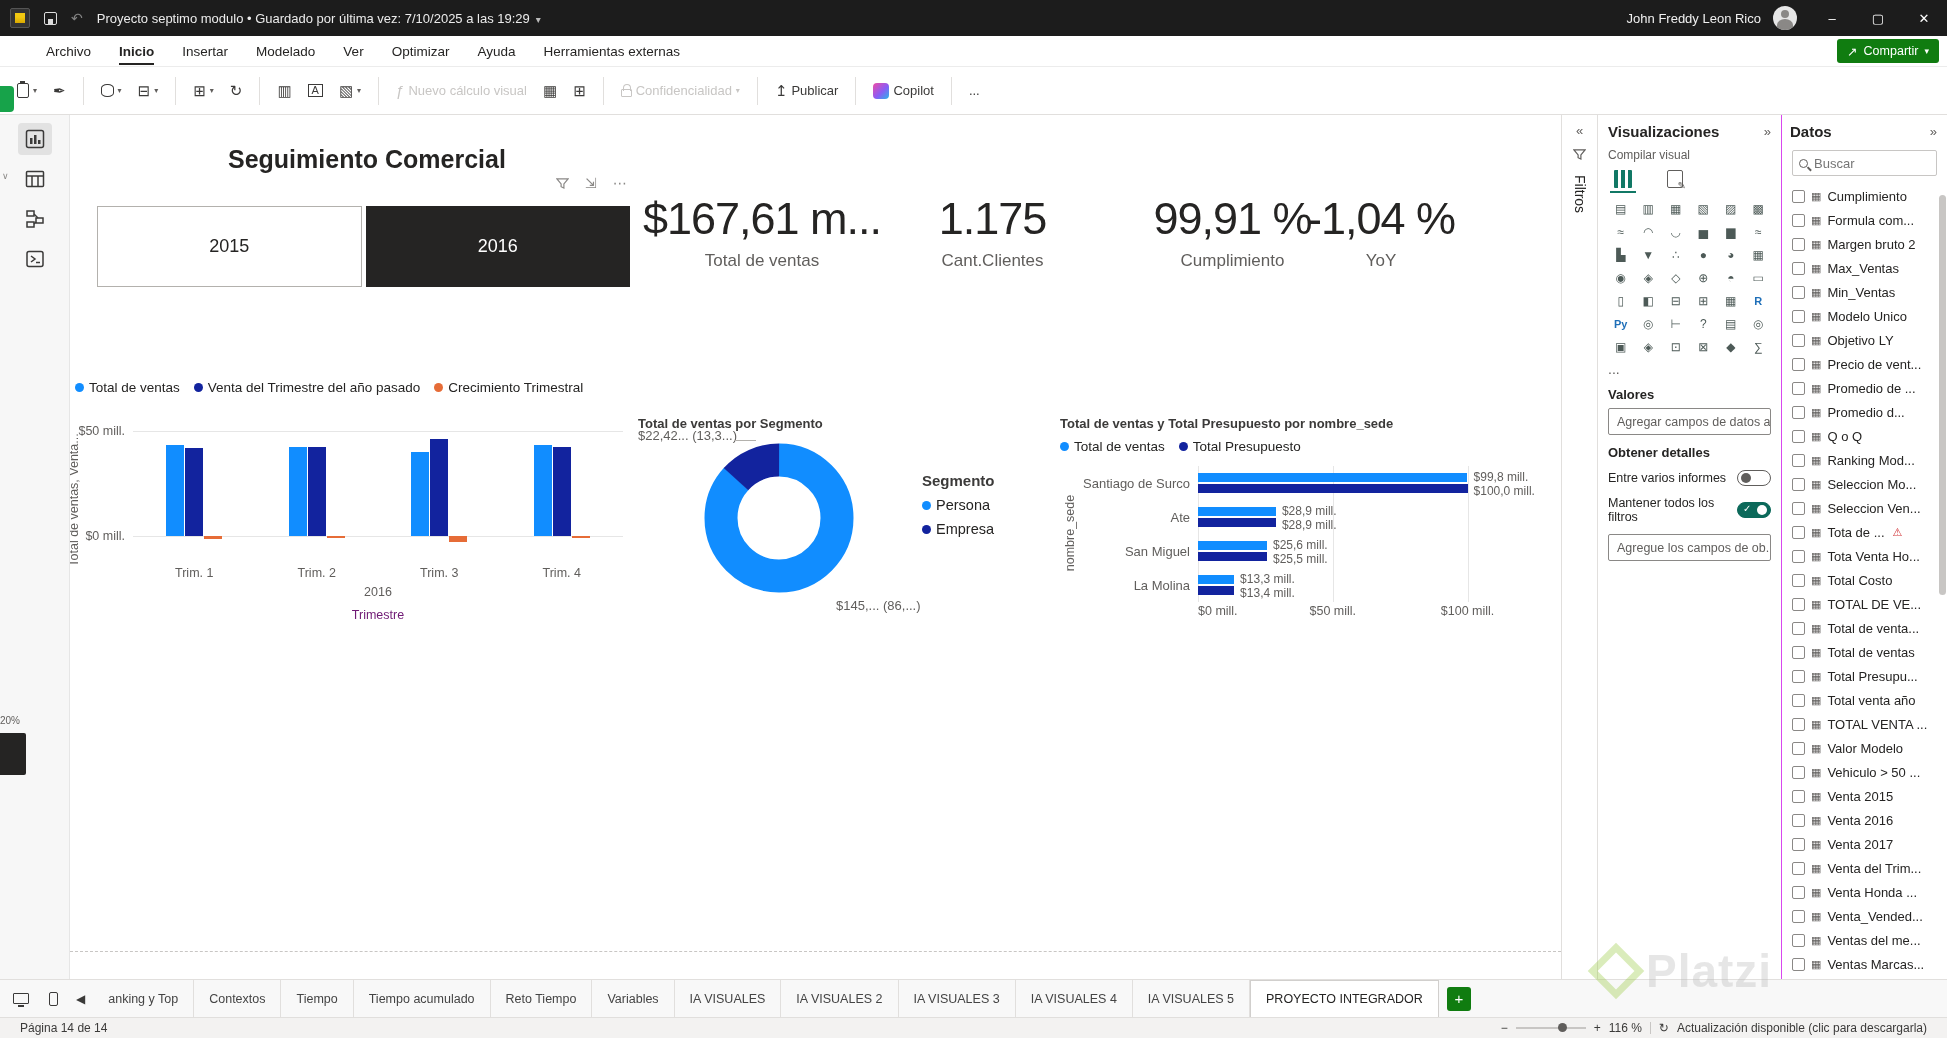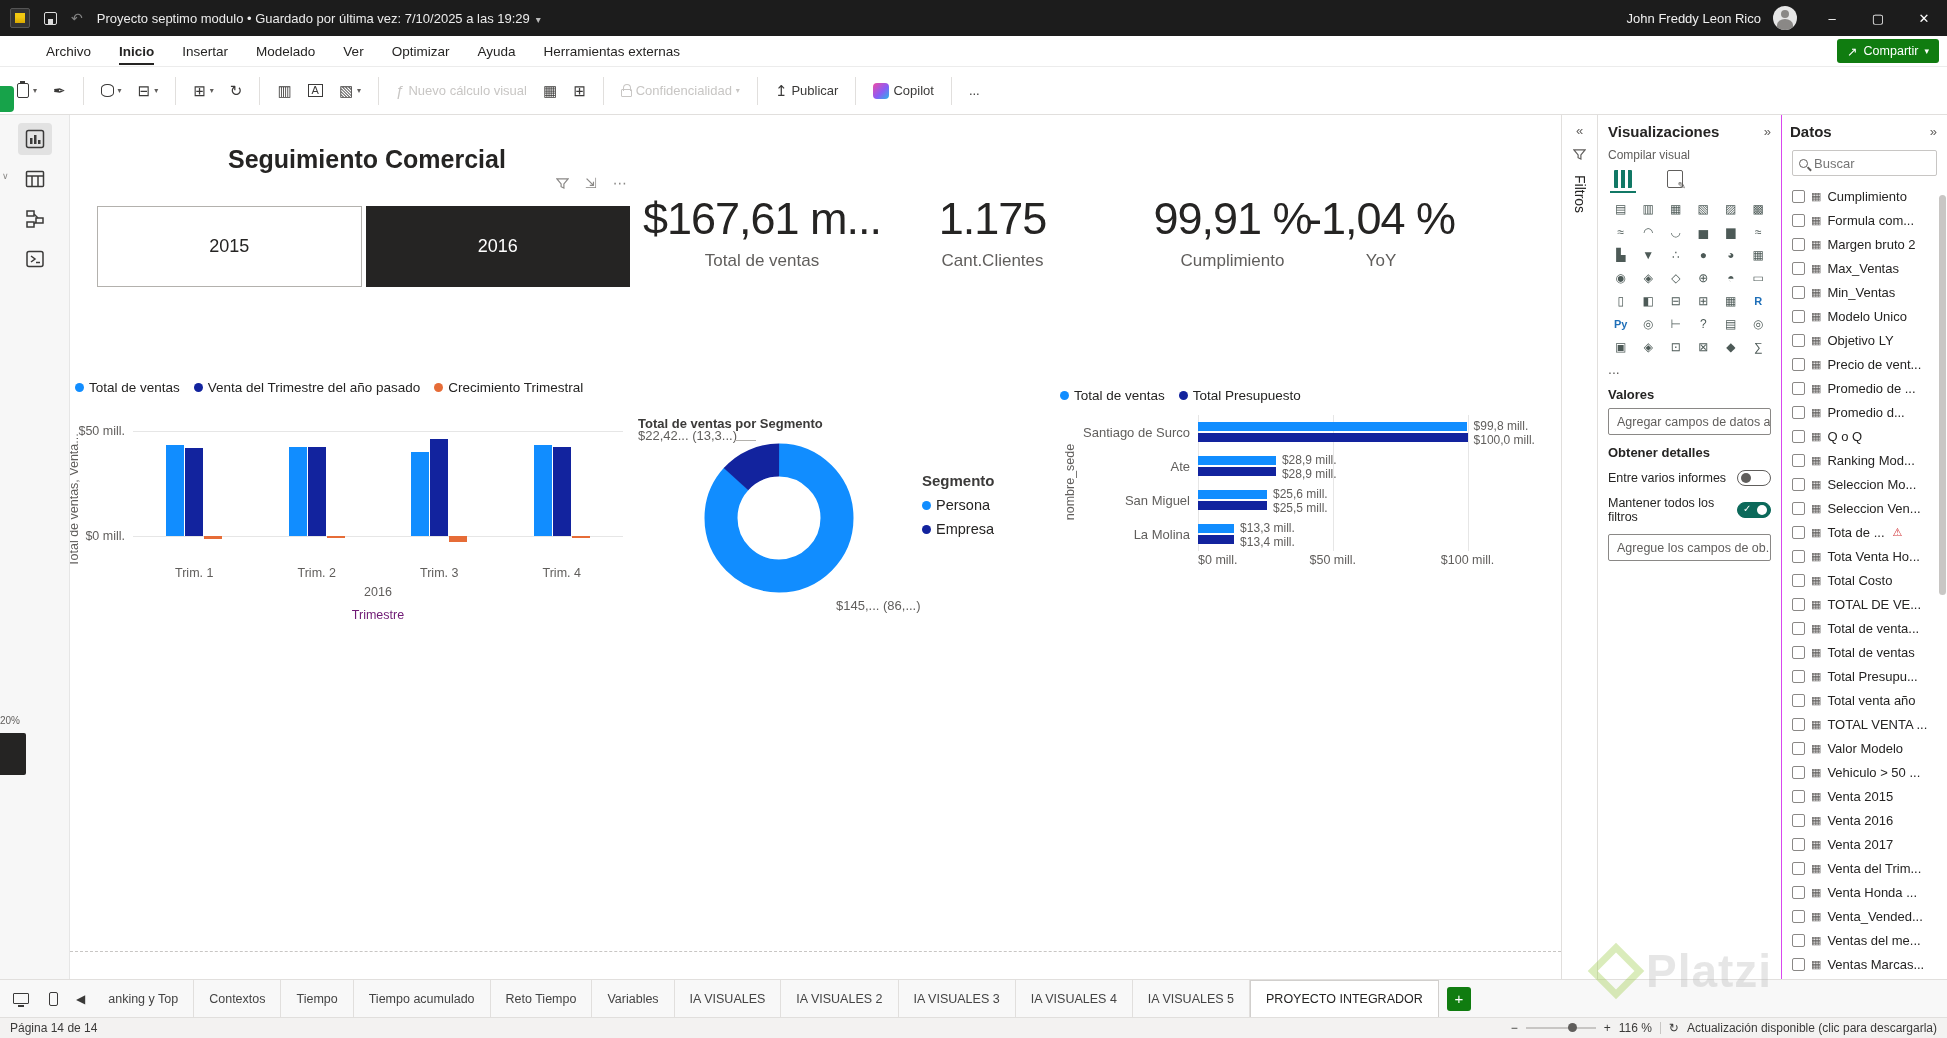--- a/index.html
+++ b/index.html
@@ -457,6 +457,7 @@
     </div>
 
     <div class="hbarchart">
+      <div class="chart-title">Total de ventas y Total Presupuesto por nombre_sede</div>
       <div class="legend-row hbar-legend" id="hbar-legend">
           <span><span class="legend-dot" style="background: rgb(17, 141, 255);"></span>Total de ventas</span>
           <span><span class="legend-dot" style="background: rgb(18, 35, 158);"></span>Total Presupuesto</span>

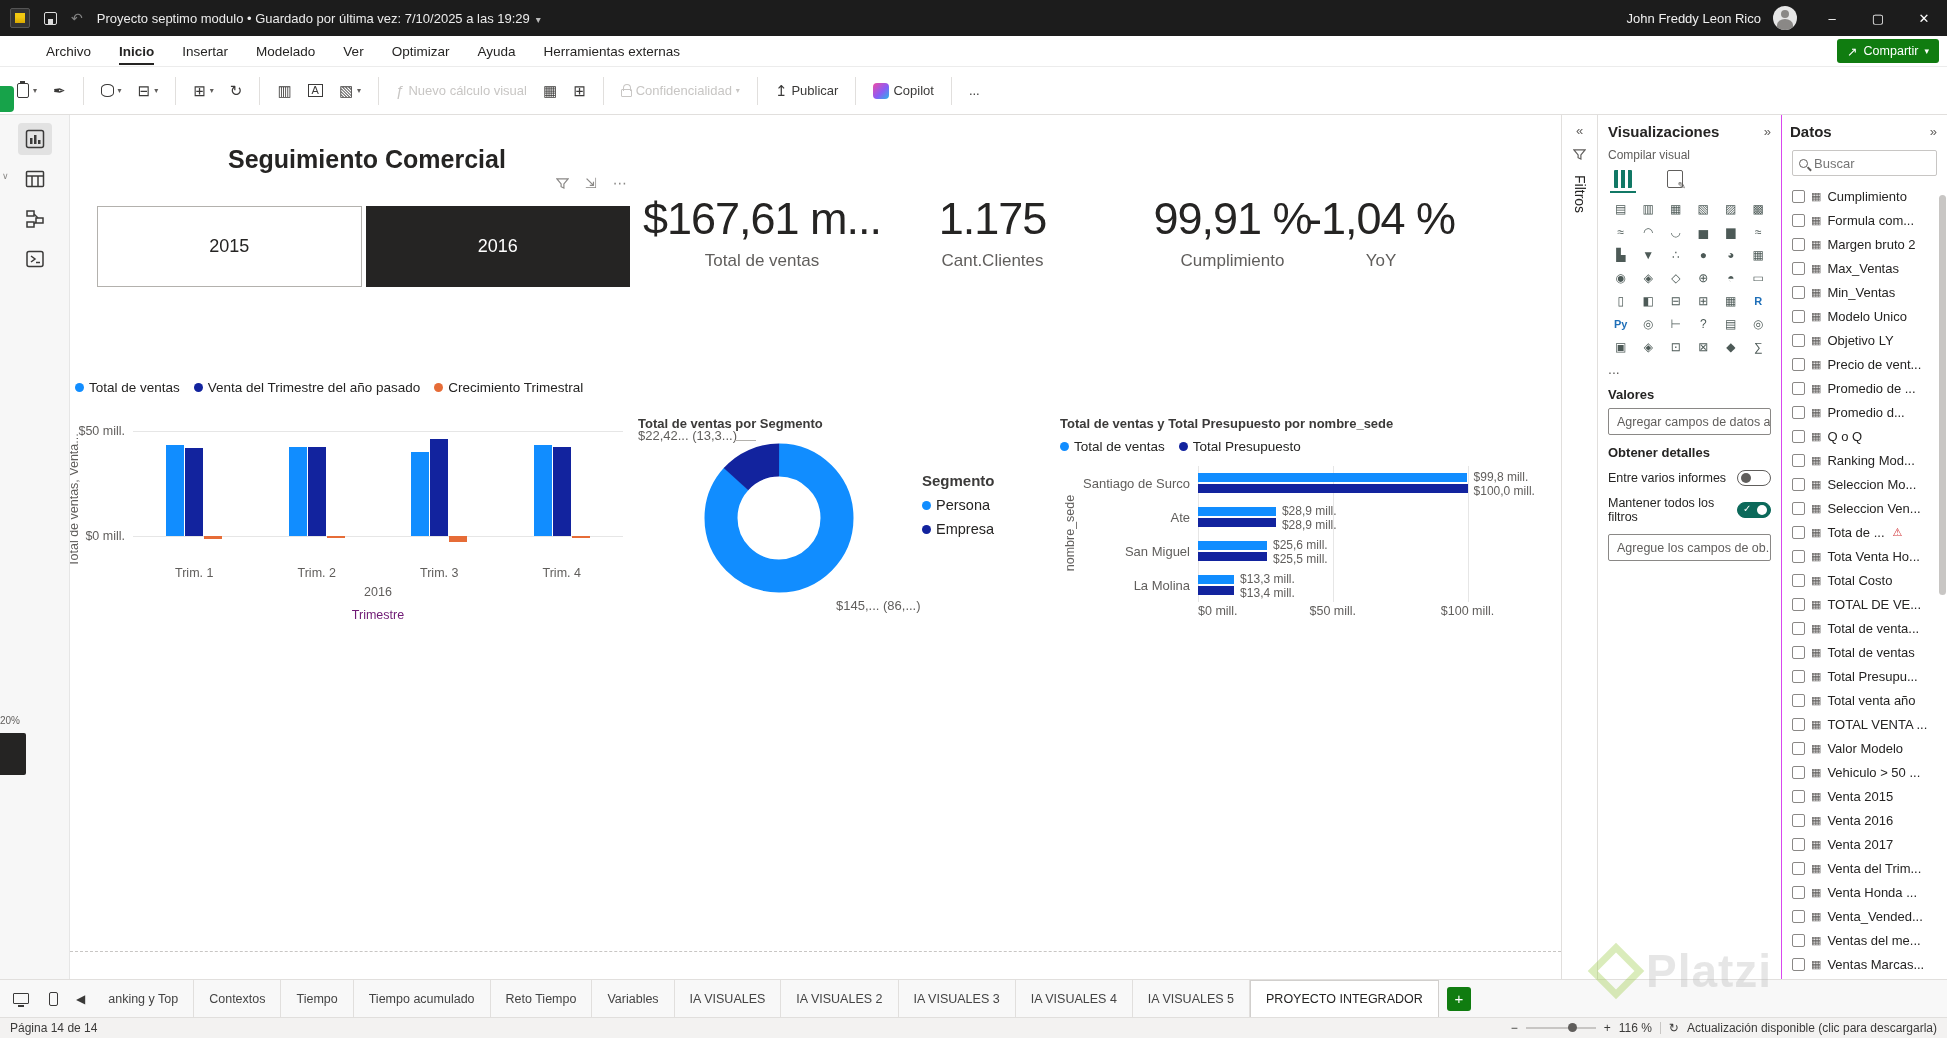--- a/index.html
+++ b/index.html
@@ -176,7 +176,7 @@
   .pb-add { width:24px; height:24px; margin-left:8px; background:#107C10; color:#fff; border:none; border-radius:3px; font-size:15px; line-height:1; cursor:default; }
 
   
-  .statusbar { height:21px; background:#f3f2f1; border-top:1px solid #e1dfdd; display:flex; align-items:center; font-size:12px; color:#3b3a39; padding:0 10px; }
+  .statusbar { height:21px; background:#f3f2f1; border-top:1px solid #e1dfdd; display:flex; align-items:center; font-size:12px; color:#3b3a39; padding:0 20px; }
   .sb-right { margin-left:auto; display:flex; align-items:center; gap:8px; }
   .zoom-track { width:70px; height:2px; background:#c8c6c4; position:relative; }
   .zoom-thumb { position:absolute; top:-4px; left:60%; width:9px; height:9px; border-radius:50%; background:#605e5c; }

